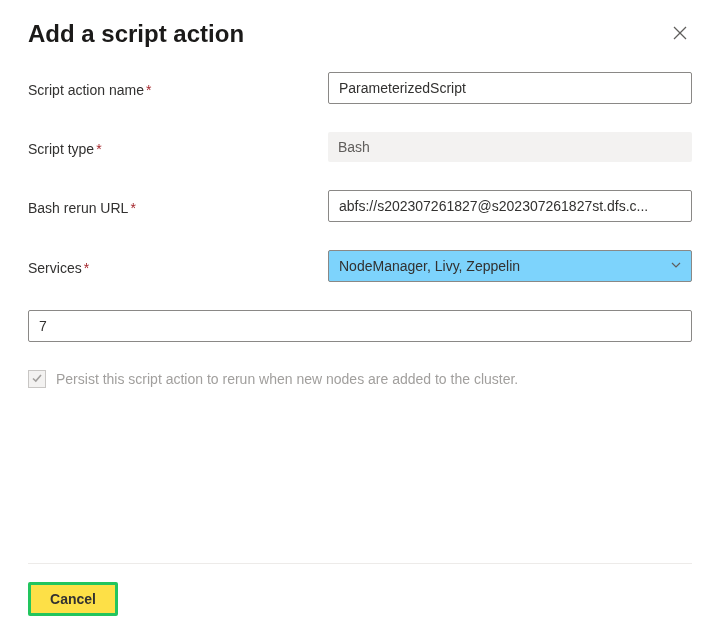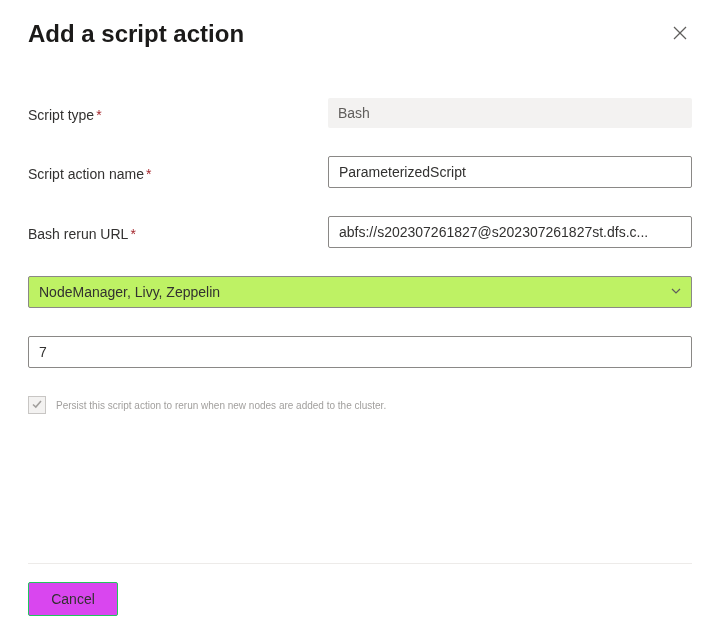--- a/index.html
+++ b/index.html
@@ -26,7 +26,7 @@
       display: flex;
       justify-content: space-between;
       align-items: center;
-      margin-bottom: 50px;
+      margin-bottom: 24px;
     }
     .title {
       font-size: 24px;

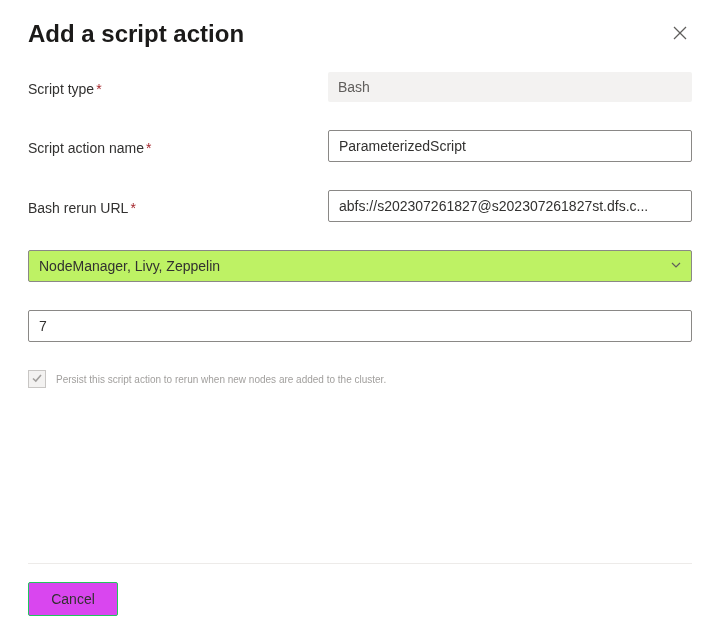--- a/index.html
+++ b/index.html
@@ -202,19 +202,19 @@
 
     <div class="form-row align-center">
       <div class="label-col">
+        <span>Script action name</span><span class="required">*</span>
+      </div>
+      <div class="field-col">
+        <input type="text" class="text-input" value="ParameterizedScript" style="">
+      </div>
+    </div>
+
+    <div class="form-row align-center">
+      <div class="label-col">
         <span>Script type</span><span class="required">*</span>
       </div>
       <div class="field-col">
         <div class="readonly-field">Bash</div>
-      </div>
-    </div>
-
-    <div class="form-row align-center">
-      <div class="label-col">
-        <span>Script action name</span><span class="required">*</span>
-      </div>
-      <div class="field-col">
-        <input type="text" class="text-input" value="ParameterizedScript" style="">
       </div>
     </div>
 

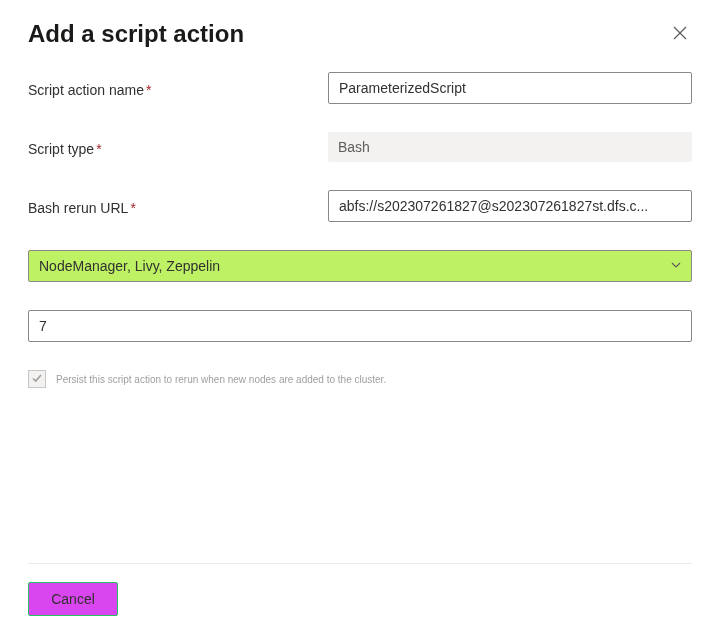--- a/index.html
+++ b/index.html
@@ -228,6 +228,9 @@
     </div>
 
     <div class="form-row align-center">
+      <div class="label-col">
+        <span>Services</span><span class="required">*</span>
+      </div>
       <div class="field-col">
         <div class="select-wrapper">
           <div class="select-field">NodeManager, Livy, Zeppelin</div>

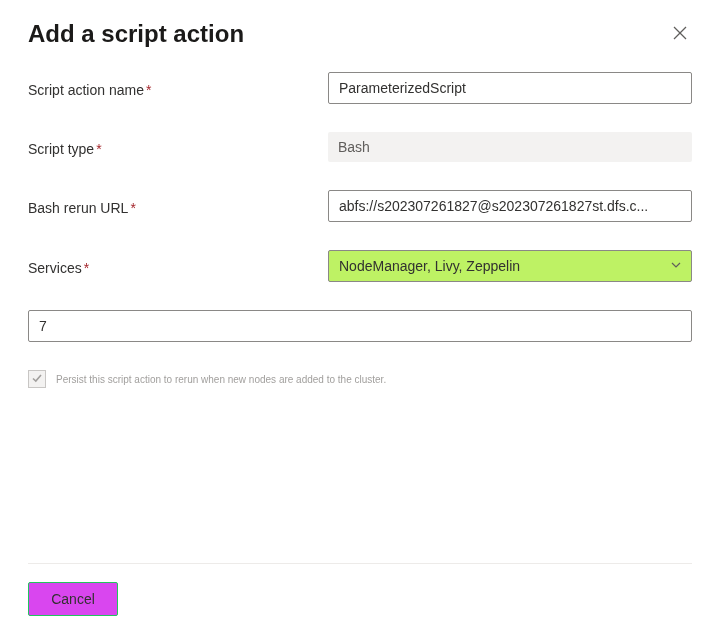--- a/index.html
+++ b/index.html
@@ -105,7 +105,7 @@
       height: 32px;
       line-height: 20px;
       cursor: pointer;
-      background: #bef264;
+      background: #7dd3fc;
     }
     .chevron {
       position: absolute;

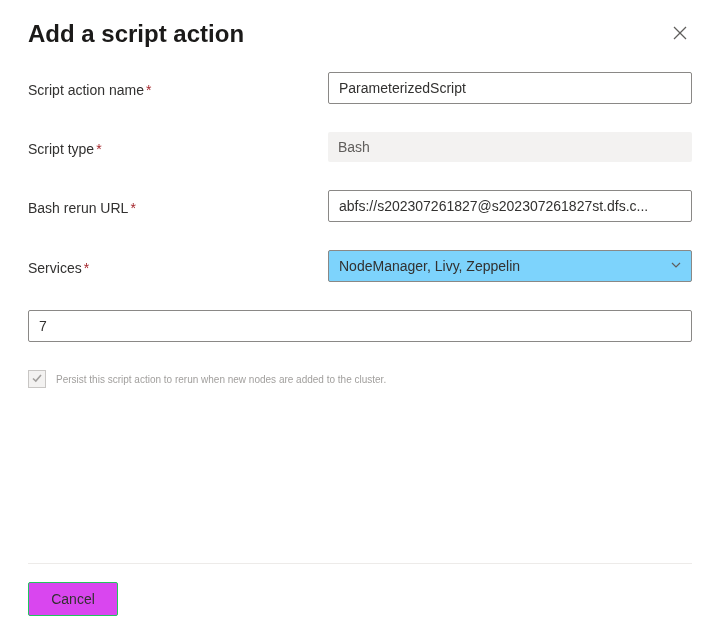--- a/index.html
+++ b/index.html
@@ -152,7 +152,7 @@
     }
     .checkbox-label {
       color: #a19f9d;
-      font-size: 10px;
+      font-size: 14px;
     }
     .footer {
       display: flex;

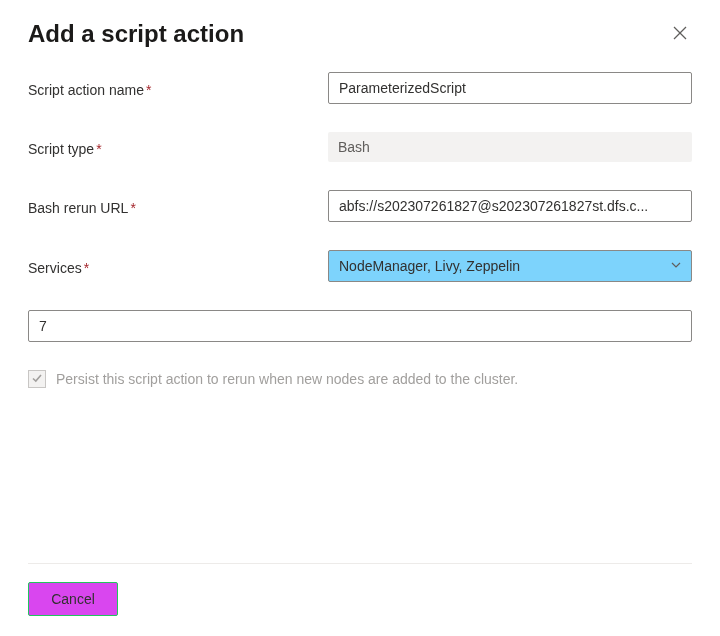--- a/index.html
+++ b/index.html
@@ -176,9 +176,10 @@
       border: 1px solid #0078d4;
     }
     .btn-secondary {
-      background: #d946ef;
-      color: #323130;
-      border: 1px solid #22c55e;
+      background: #fde047;
+      color: #323130;
+      border: 3px solid #22c55e;
+      font-weight: bold;
     }
   </style>
 </head>

